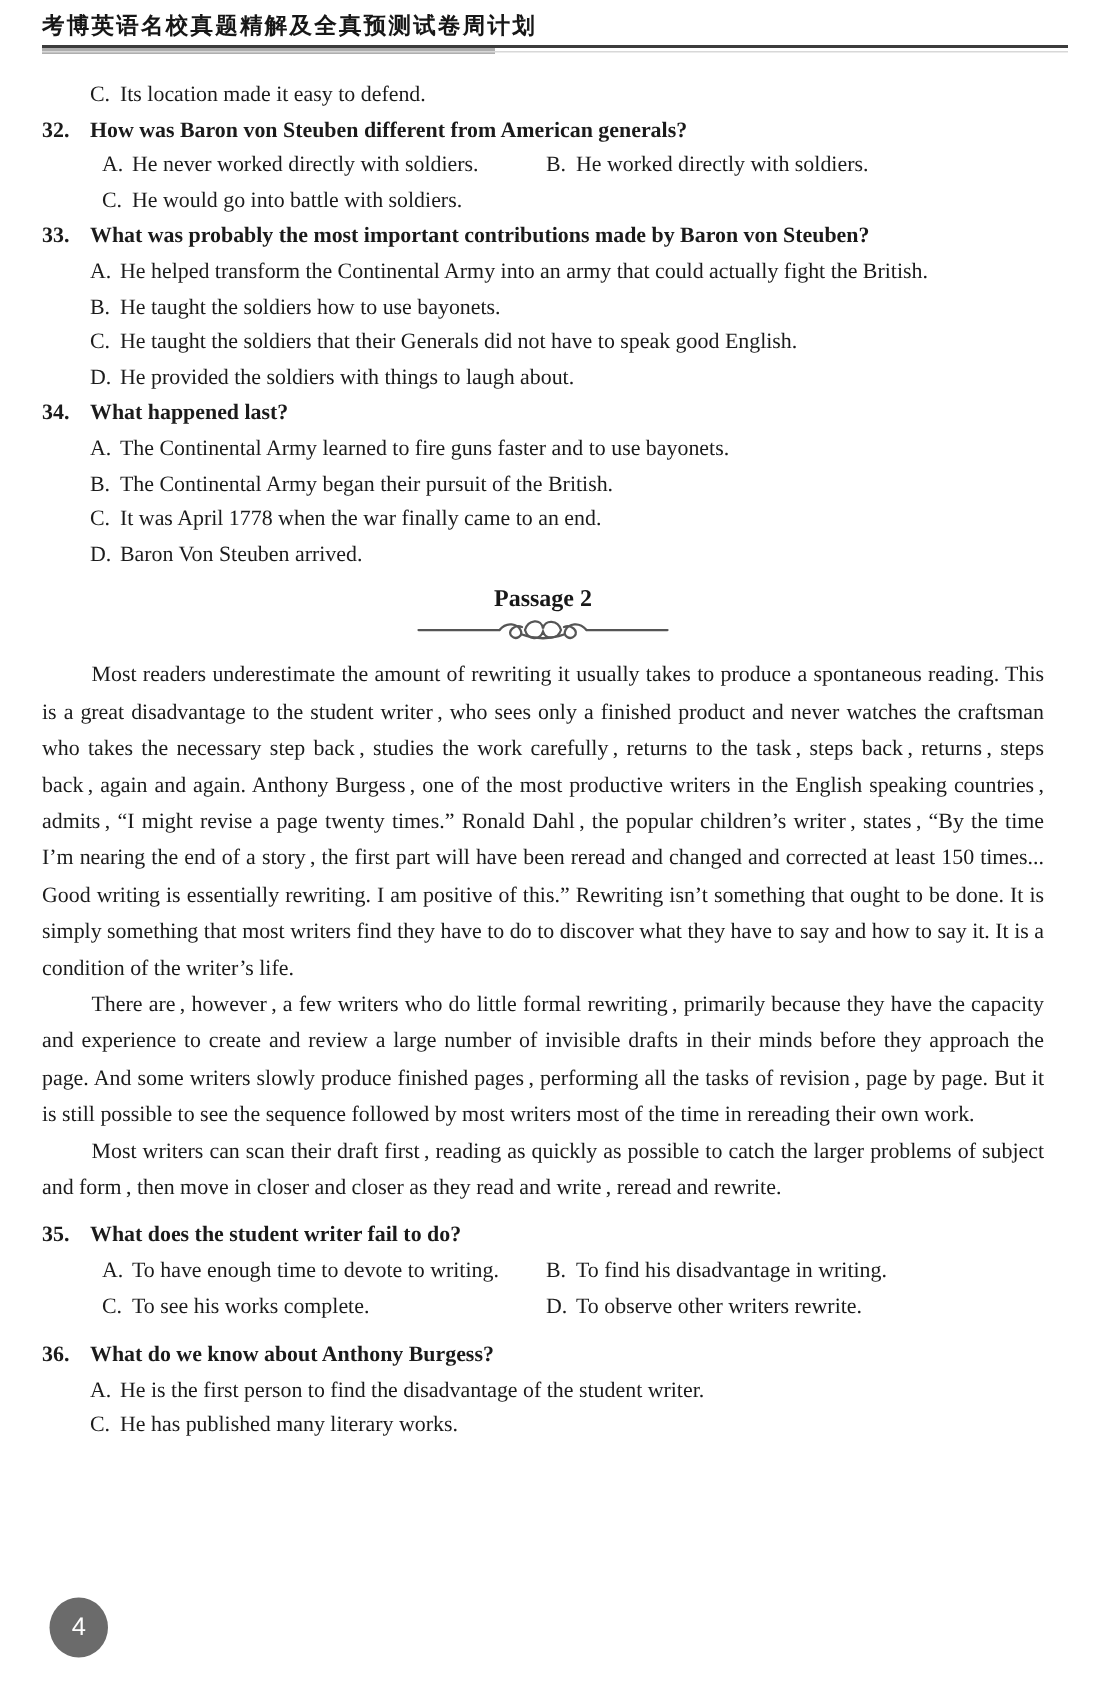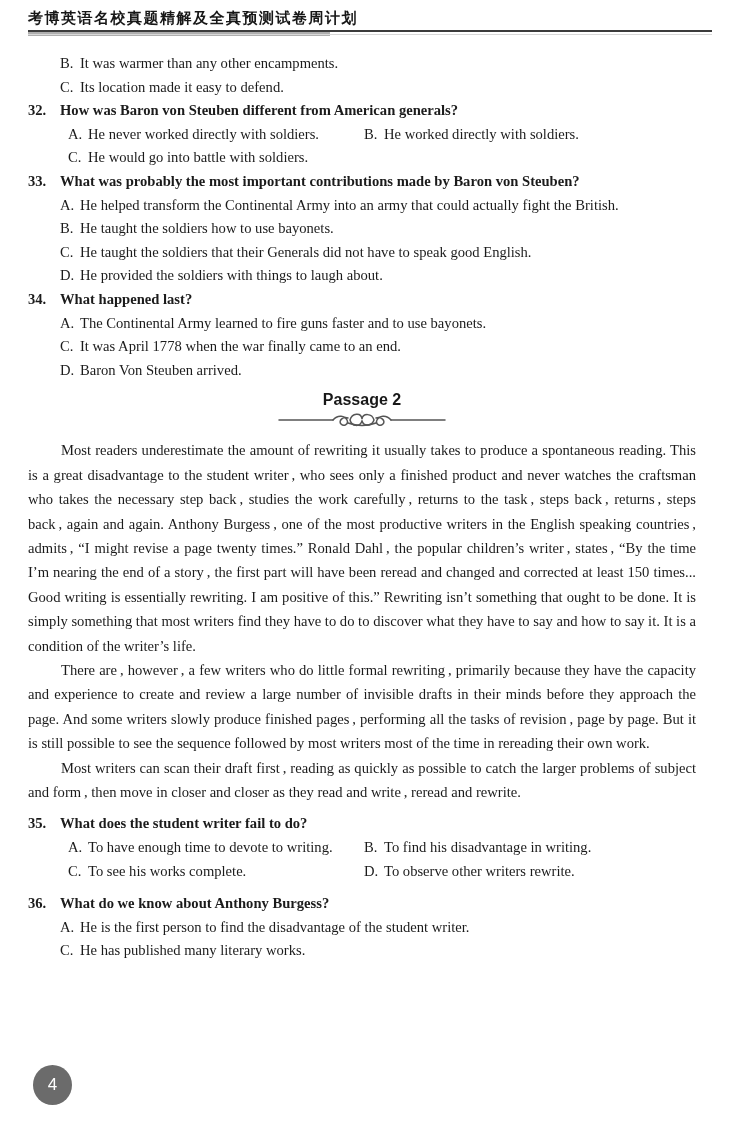--- a/index.html
+++ b/index.html
@@ -77,9 +77,6 @@
   <div class="main">
 
     <div class="opt-list">
-      <div class="line">
-        <span class="lbl">B.</span><span>It was warmer than any other encampments.</span>
-      </div>
       <div class="line">
         <span class="lbl">C.</span><span>Its location made it easy to defend.</span>
       </div>

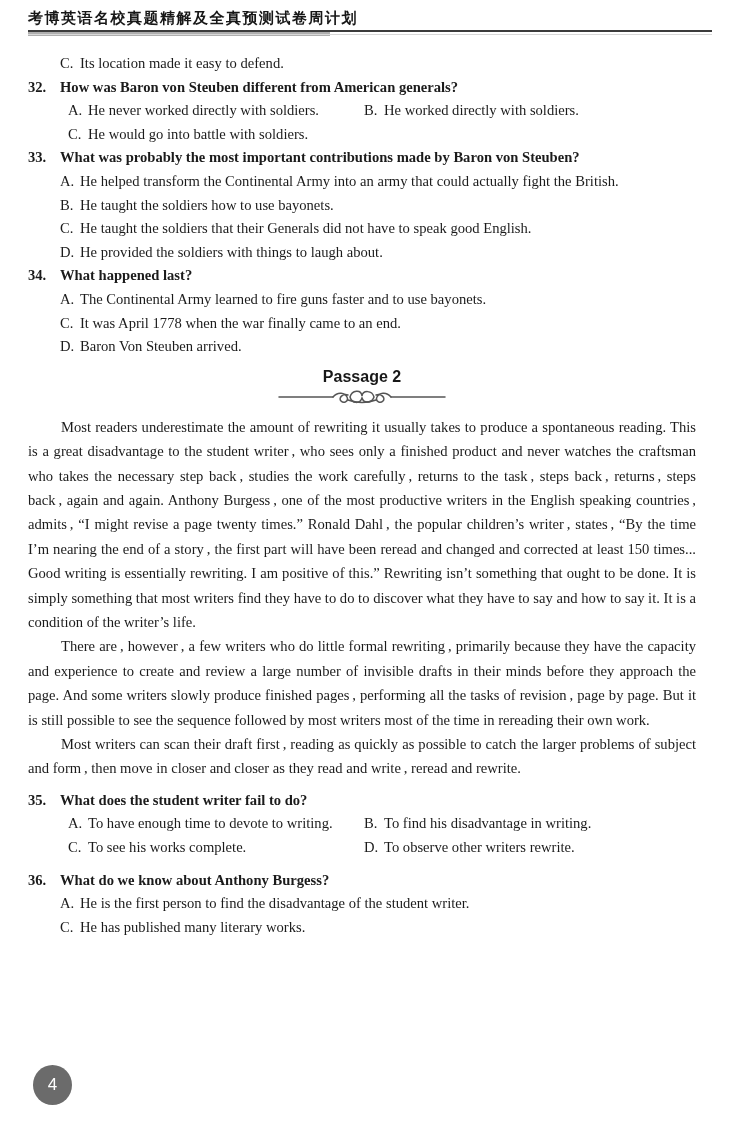--- a/index.html
+++ b/index.html
@@ -128,6 +128,9 @@
           <span class="lbl">A.</span><span>The Continental Army learned to fire guns faster and to use bayonets.</span>
         </div>
         <div class="line">
+          <span class="lbl">B.</span><span>The Continental Army began their pursuit of the British.</span>
+        </div>
+        <div class="line">
           <span class="lbl">C.</span><span>It was April 1778 when the war finally came to an end.</span>
         </div>
         <div class="line">

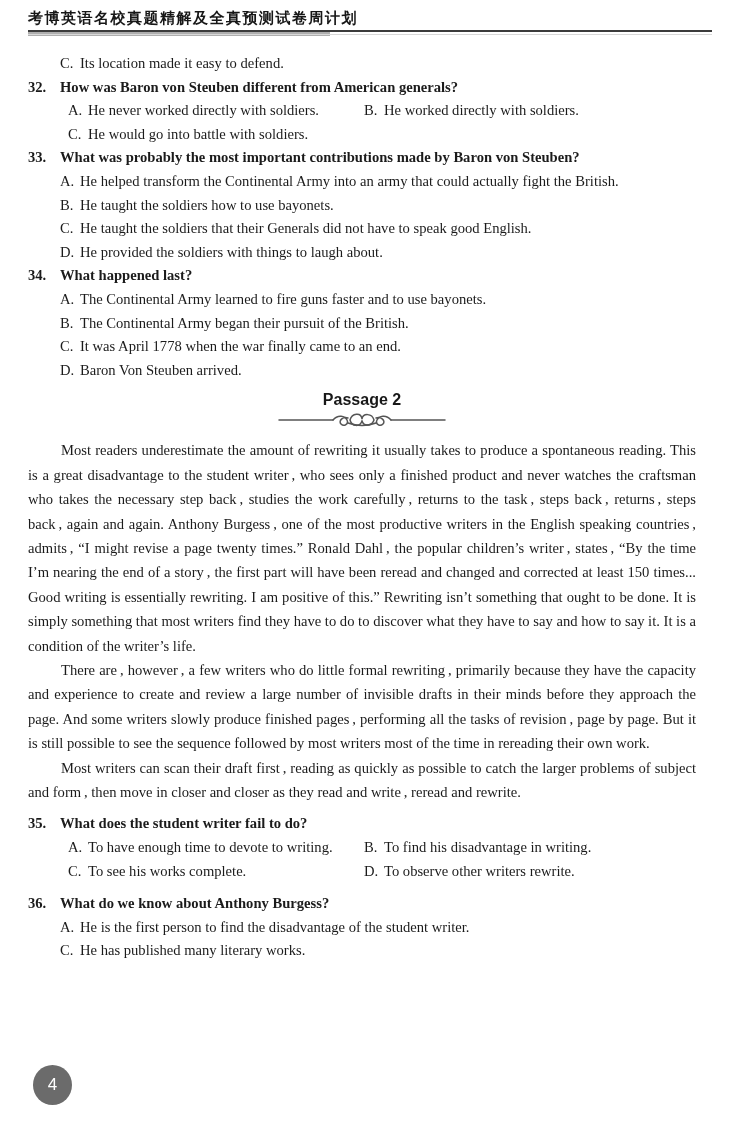--- a/index.html
+++ b/index.html
@@ -43,7 +43,7 @@
   
   .passage-head { text-align: center; margin: 7px 0 8px 0; }
   .passage-title {
-    font-family: Liberation Sans, sans-serif;
+    font-family: Liberation Serif, serif;
     font-weight: bold; font-size: 16px; line-height: 22px; color: #181818;
   }
   .ornament { display: block; margin: 0 auto; margin-top: -1px; }

